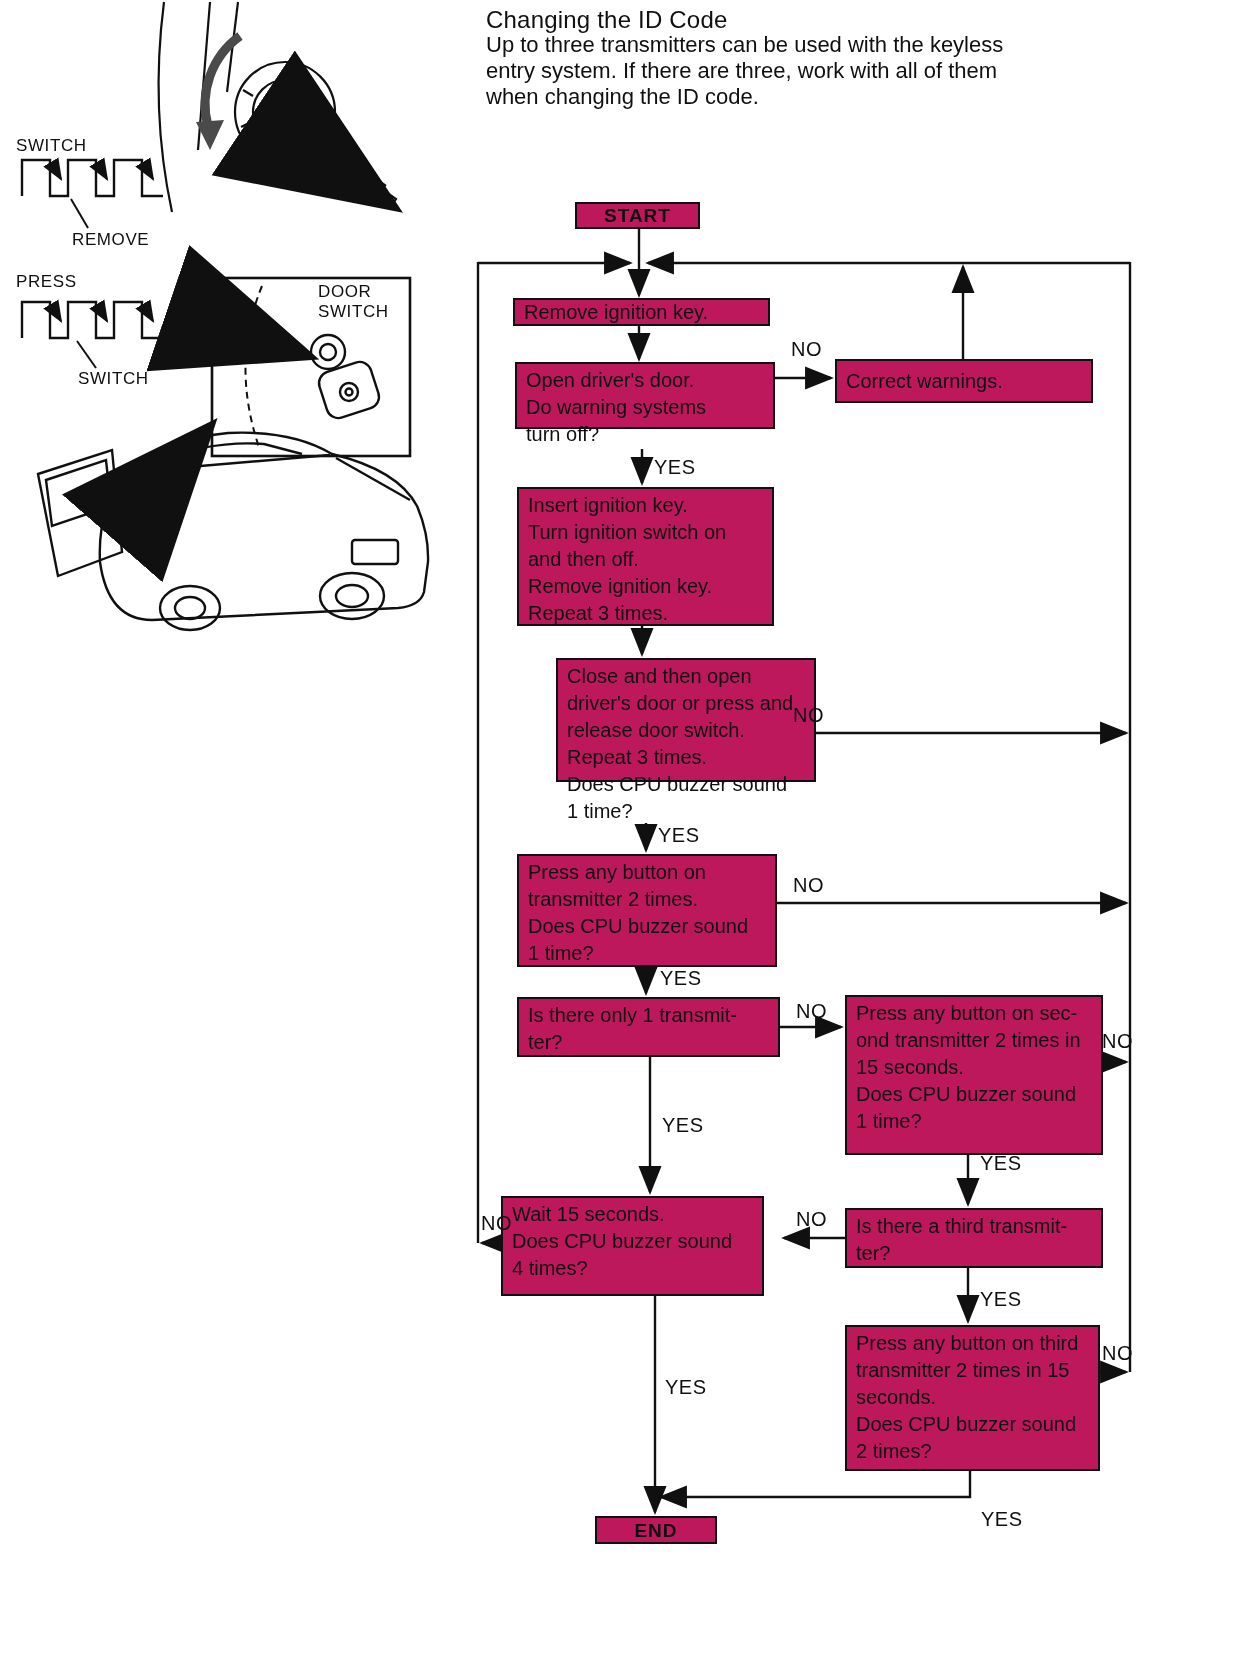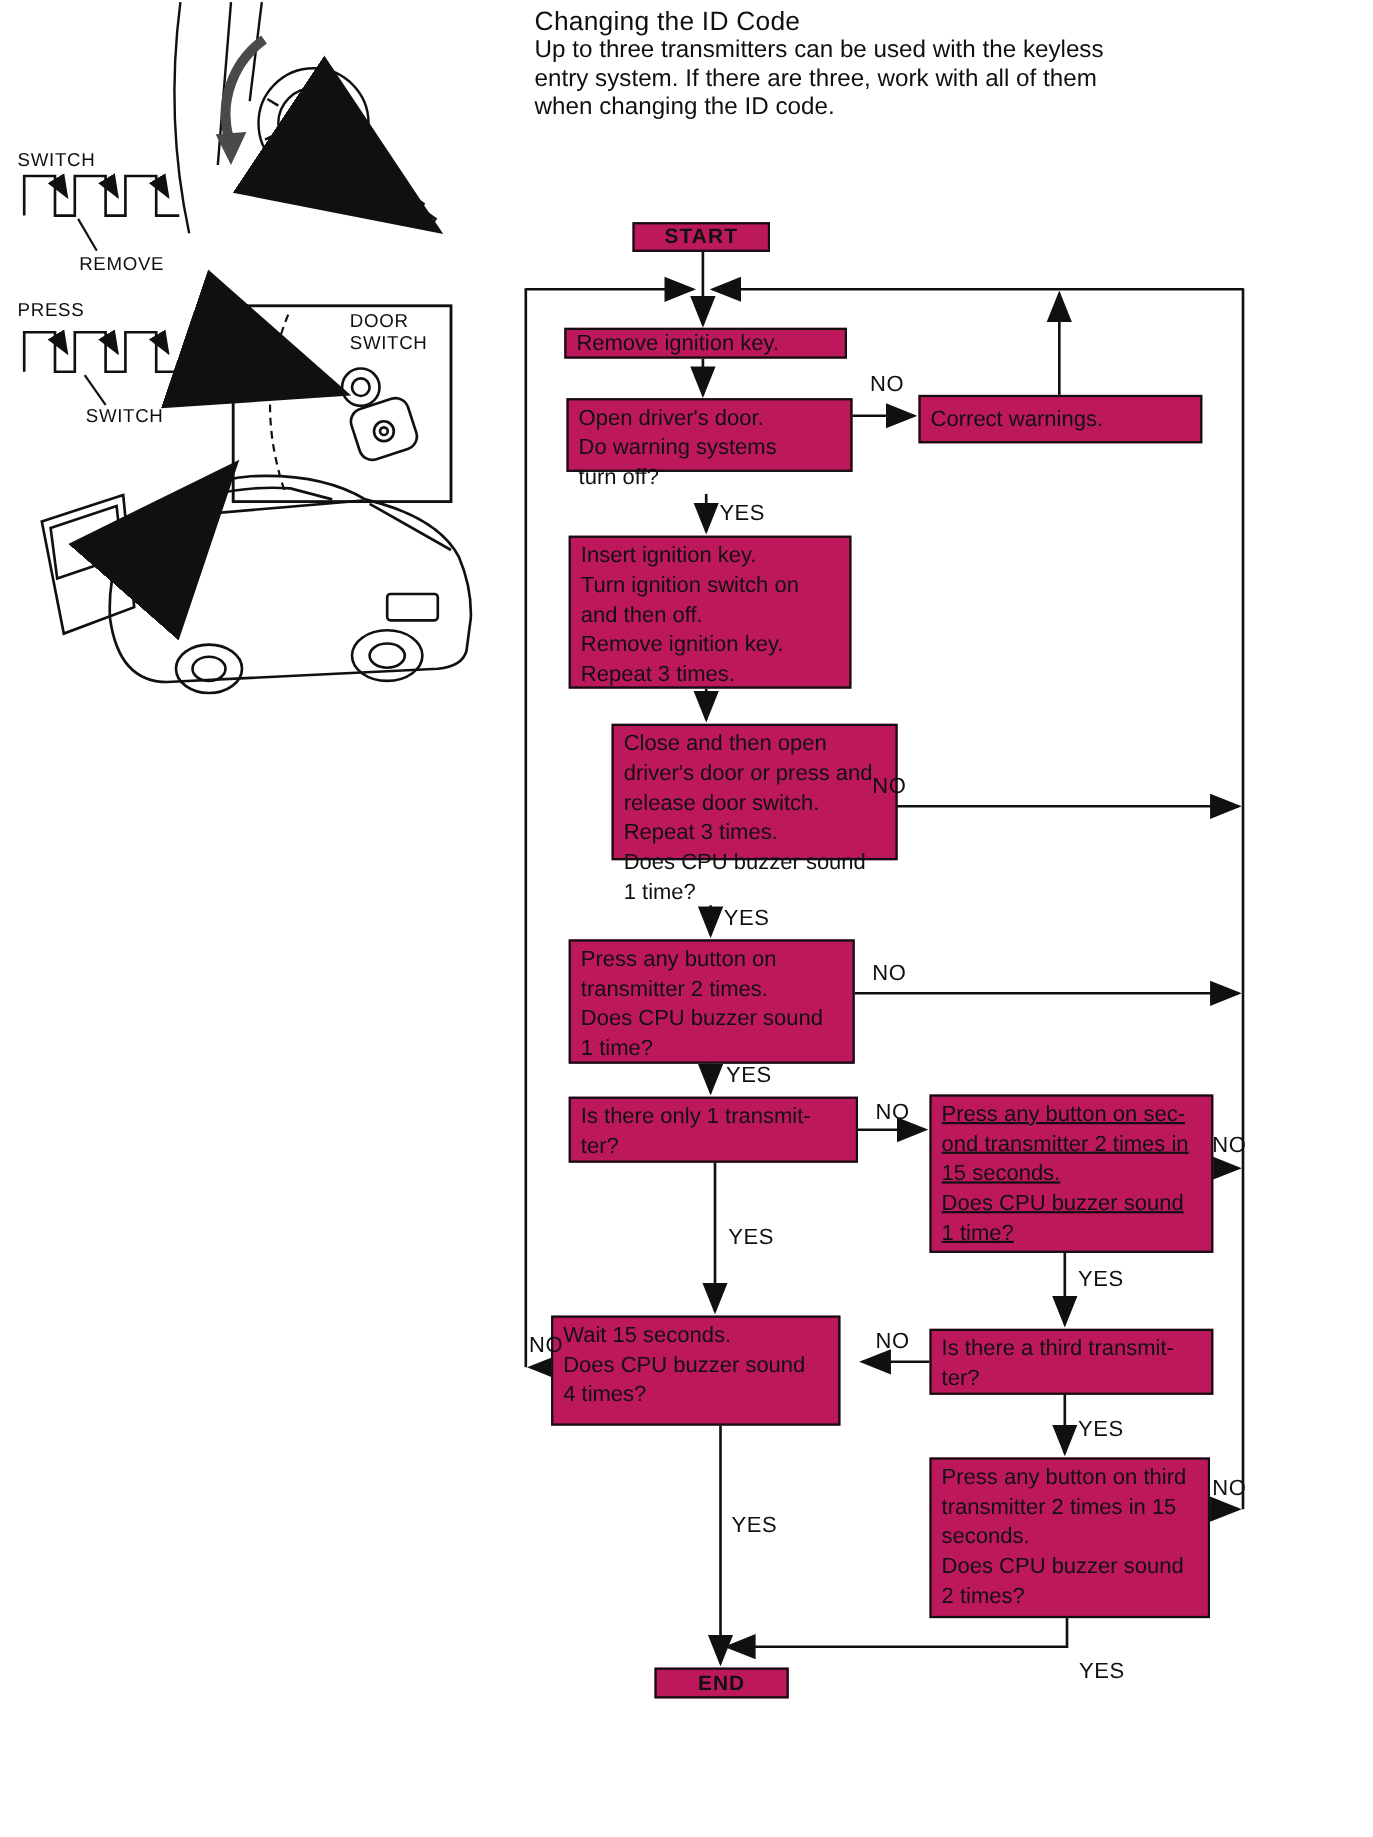--- a/index.html
+++ b/index.html
@@ -190,7 +190,7 @@
   <div class="box" style="left:517px; top:997px; width:263px; height:60px;">Is there only 1 transmit-
 ter?</div>
 
-  <div class="box" style="left:845px; top:995px; width:258px; height:144px;text-decoration:underline;">Press any button on sec-
+  <div class="box" style="left:845px; top:995px; width:258px; height:160px;">Press any button on sec-
 ond transmitter 2 times in
 15 seconds.
 Does CPU buzzer sound

